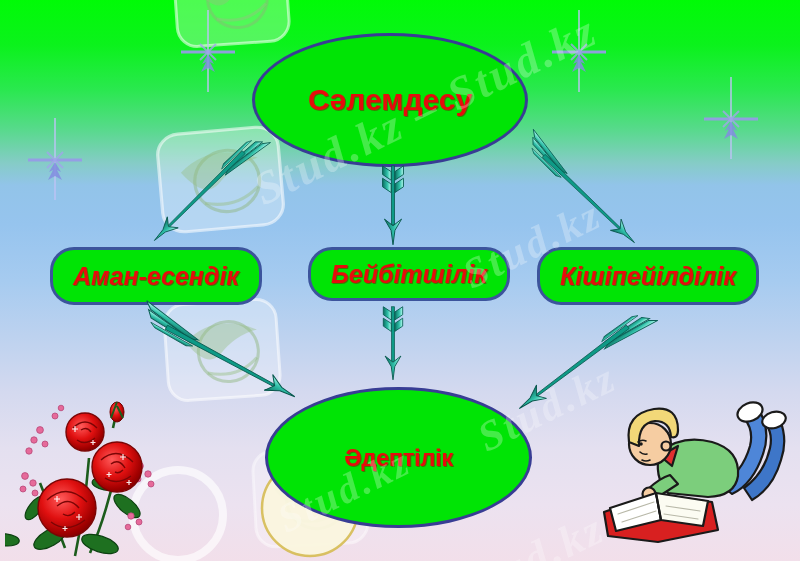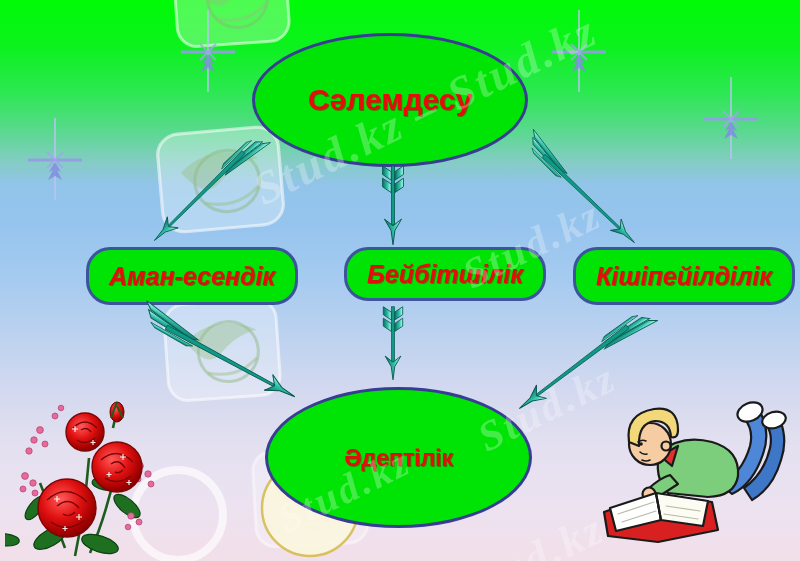--- a/index.html
+++ b/index.html
@@ -17,7 +17,7 @@
   .node{position:absolute;display:flex;align-items:center;justify-content:center;
         background:#00e405;z-index:4;box-sizing:border-box;}
   .ellipse{border:3px solid #383d94;border-radius:50%;}
-  .rbox{border:3px solid #3c549c;border-radius:24px;margin-left:36px;}
+  .rbox{border:3px solid #3c549c;border-radius:24px;}
   .node-label{color:#e60c0c;font-weight:bold;text-shadow:1px 1px 0 rgba(130,0,0,.45);}
   .t-top{font-size:30px;}
   .t-box{font-size:25px;font-style:italic;}

